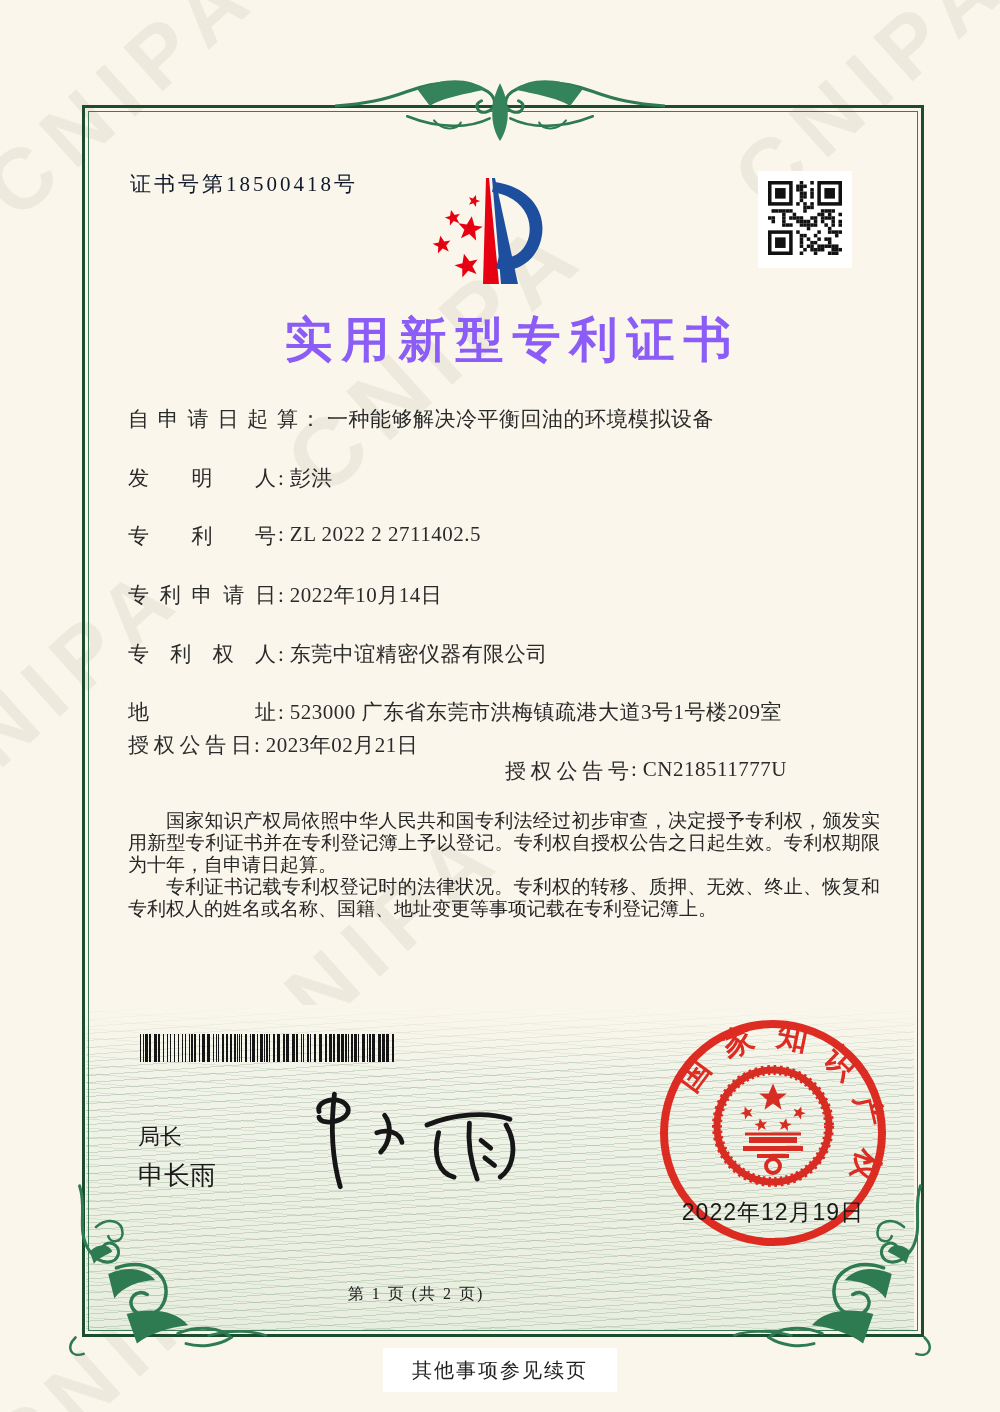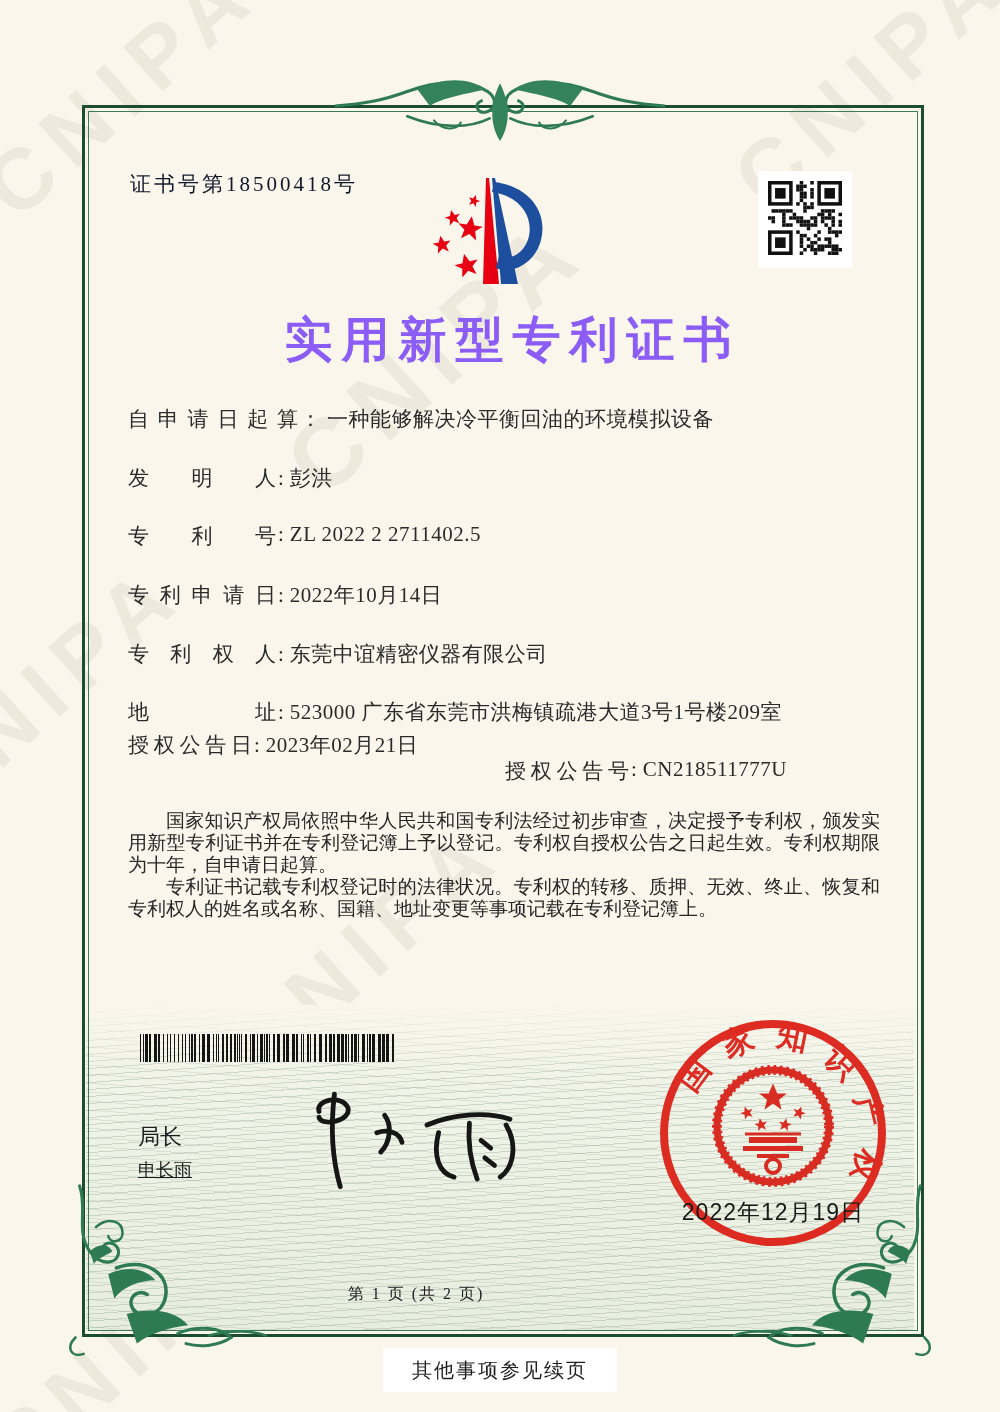--- a/index.html
+++ b/index.html
@@ -80,7 +80,7 @@
   .sig-title{position:absolute;left:138px;top:1122px;z-index:5;
     font-family:"Liberation Sans","DejaVu Sans",sans-serif;font-size:22px;color:#1c1c1c;}
   .sig-name{position:absolute;left:138px;top:1158px;z-index:5;
-    font-family:"Liberation Sans","DejaVu Sans",sans-serif;font-size:18px;color:#1c1c1c;text-decoration:underline;}
+    font-family:"Liberation Sans","DejaVu Sans",sans-serif;font-size:26px;color:#1c1c1c;}
   .sig-script{position:absolute;left:292px;top:1082px;width:270px;height:112px;z-index:5;}
   
   .seal{position:absolute;left:648px;top:1008px;width:250px;height:250px;z-index:6;opacity:0.96;}

